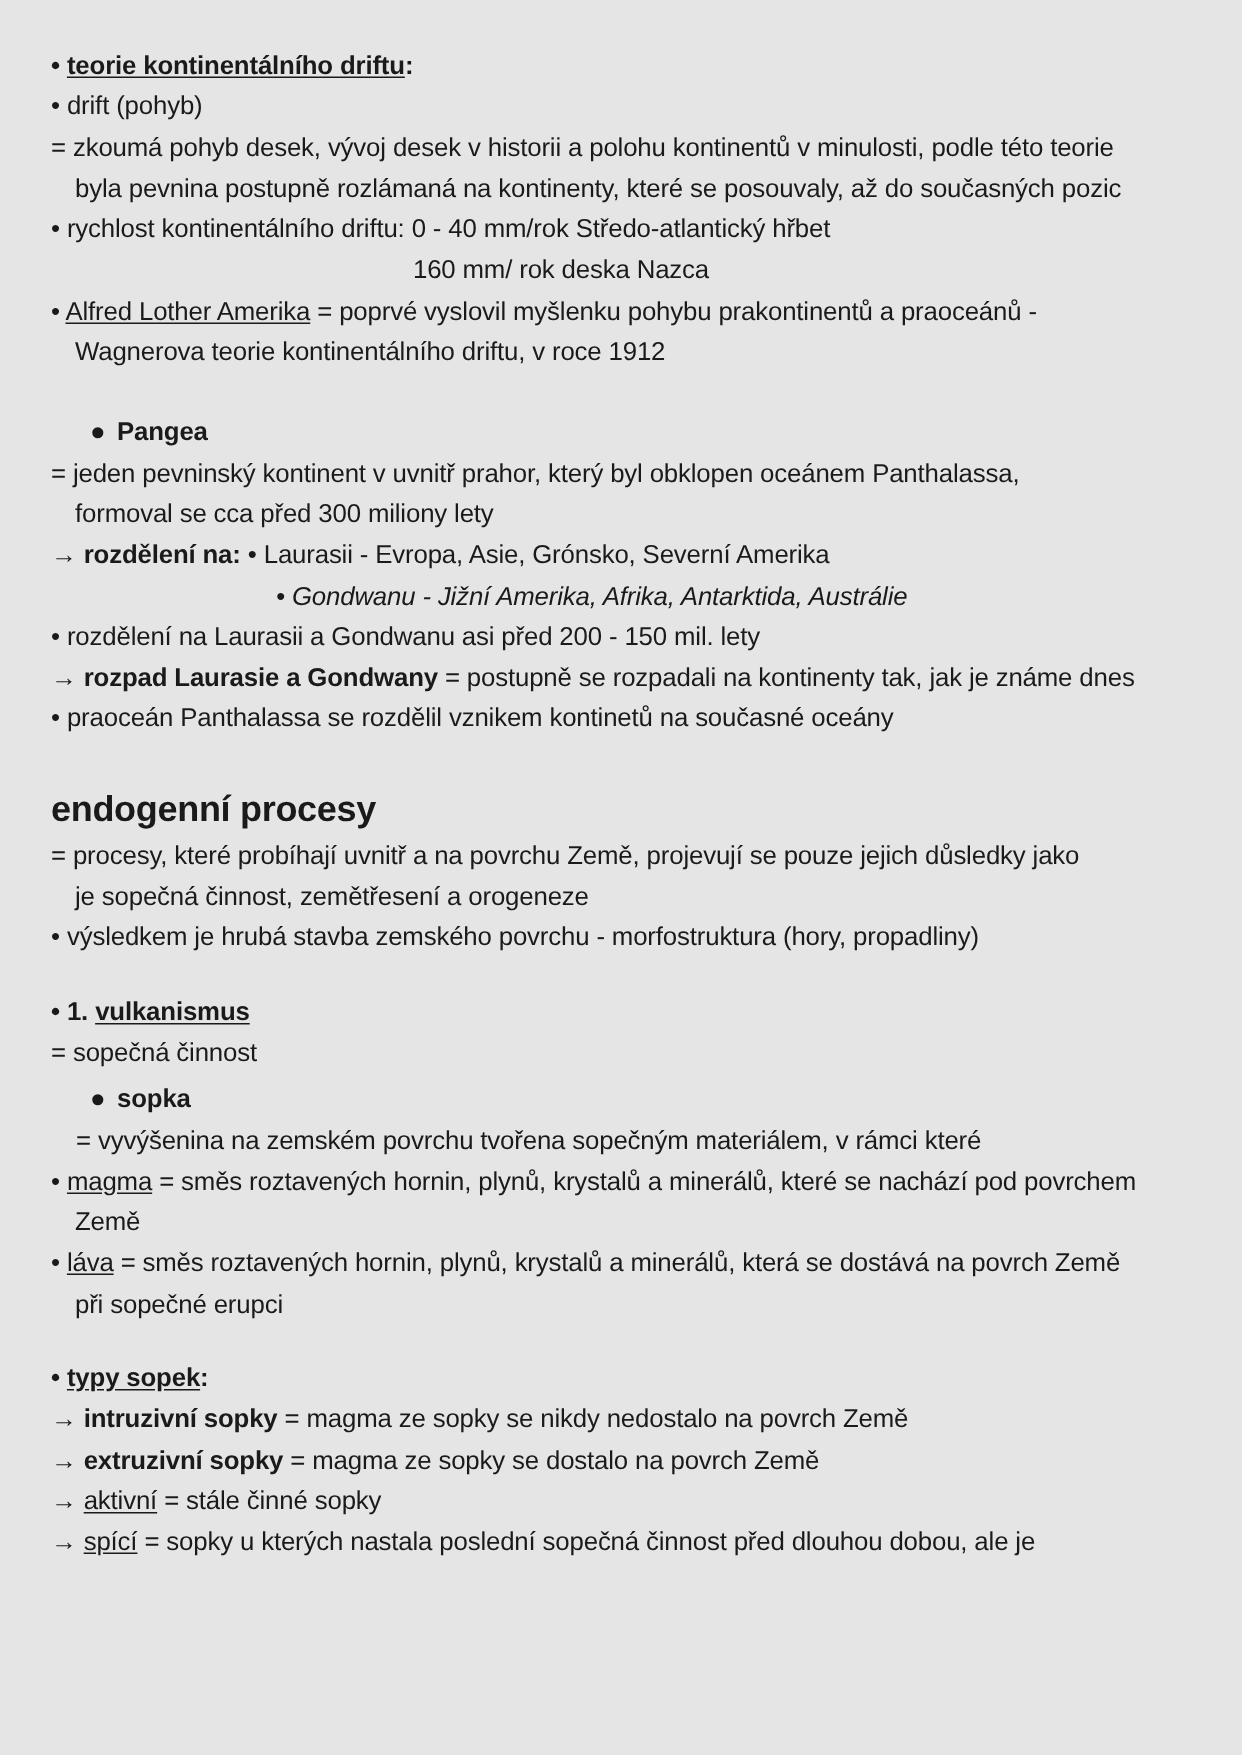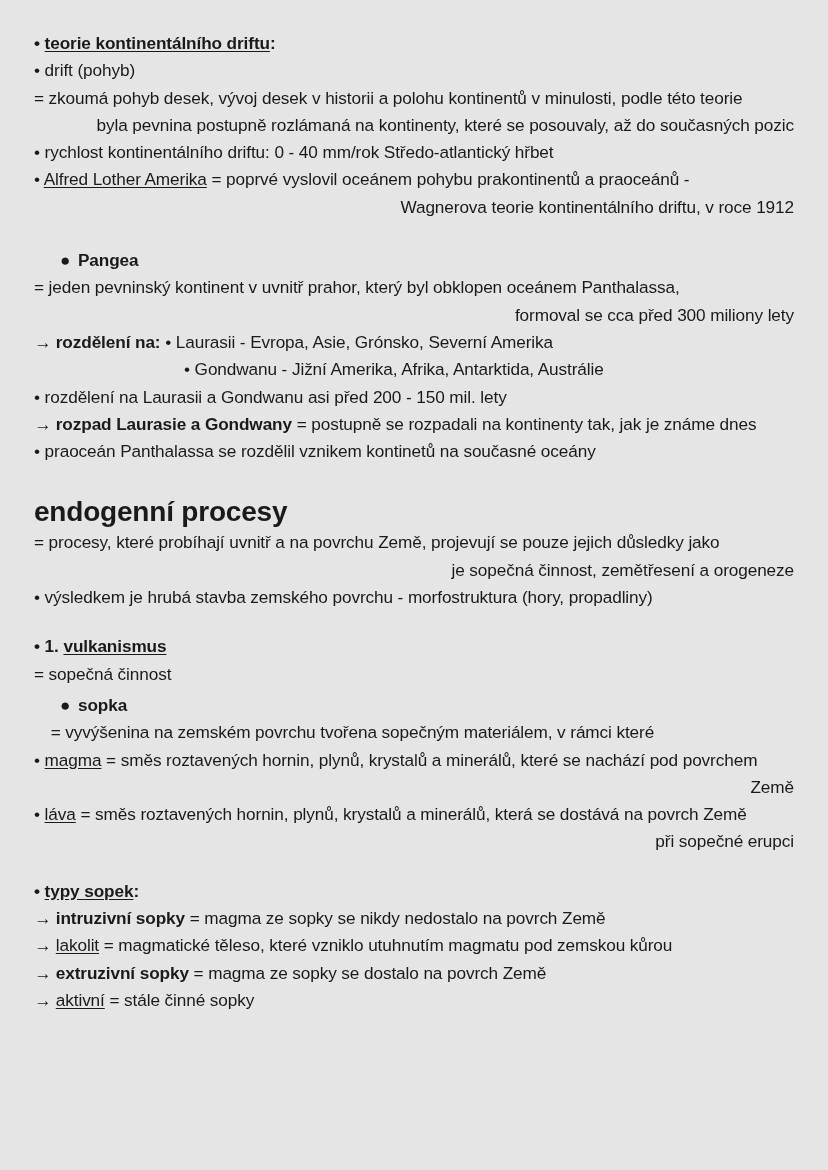--- a/index.html
+++ b/index.html
@@ -38,7 +38,6 @@
   }
   .cont {            
     padding-left: 16px;
-    text-align: right;
   }
   .cont-sm {
     padding-left: 12px;

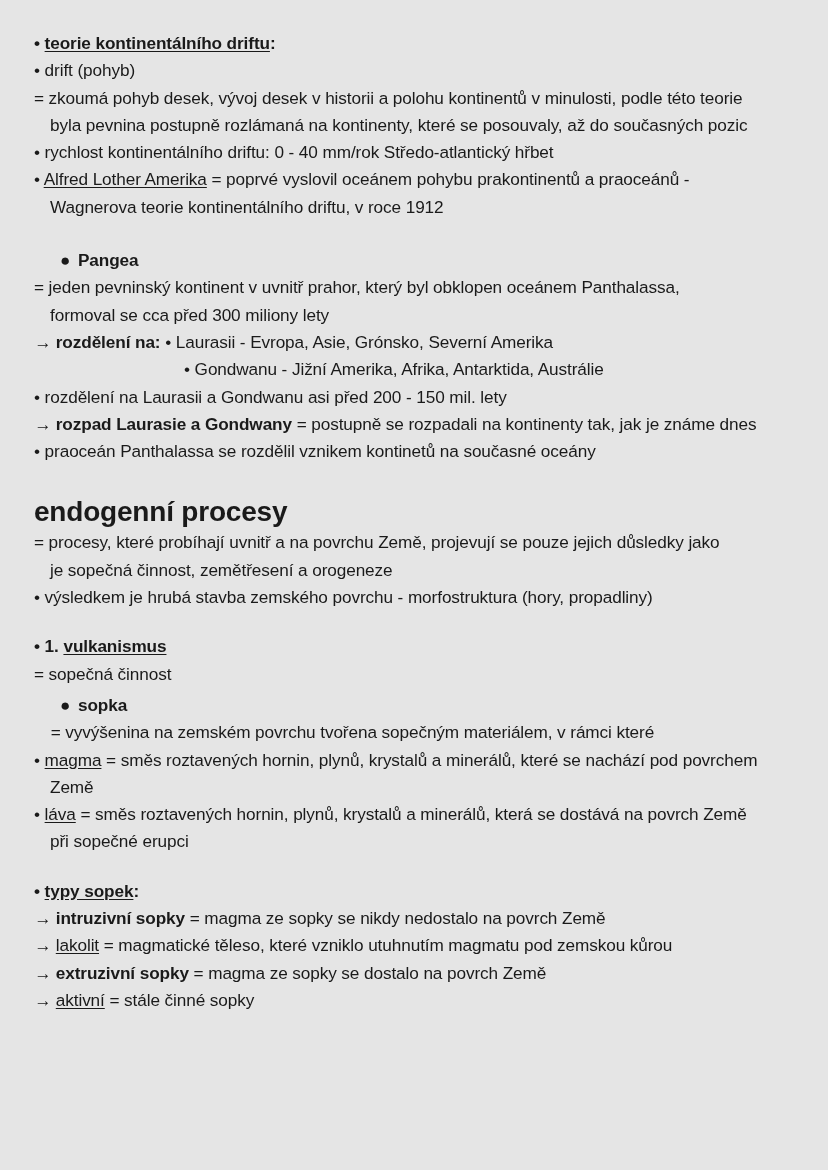--- a/index.html
+++ b/index.html
@@ -93,6 +93,7 @@
 
     <div class="line bullet-line"><span>•</span> <span>rychlost kontinentálního driftu: 0 - 40 mm/rok Středo-atlantický hřbet</span></div>
 
+    <div class="line center-line">160 mm/ rok deska Nazca</div>
 
     <div class="line bullet-line"><span>•</span> <span class="u">Alfred Lother Amerika</span><span> = poprvé vyslovil oceánem pohybu prakontinentů a praoceánů -</span></div>
     <div class="line cont">Wagnerova teorie kontinentálního driftu, v roce 1912</div>

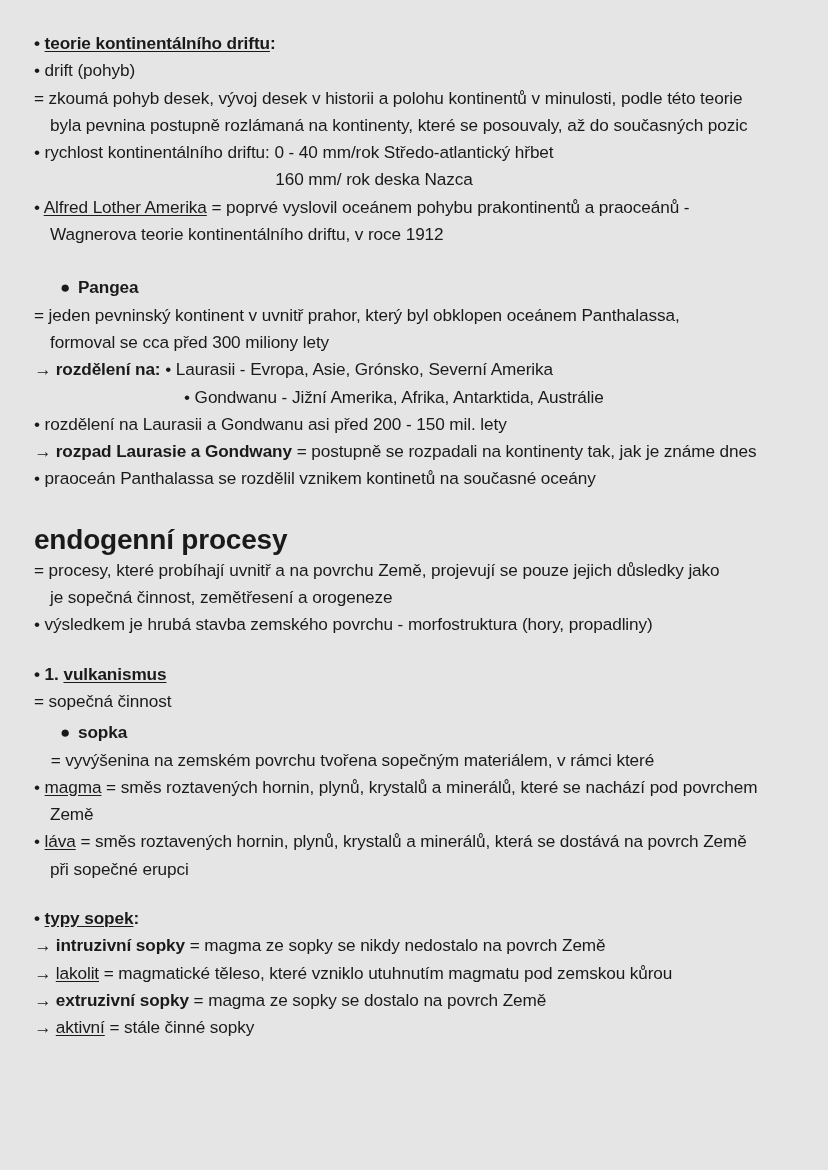--- a/index.html
+++ b/index.html
@@ -95,7 +95,7 @@
 
     <div class="line center-line">160 mm/ rok deska Nazca</div>
 
-    <div class="line bullet-line"><span>•</span> <span class="u">Alfred Lother Amerika</span><span> = poprvé vyslovil oceánem pohybu prakontinentů a praoceánů -</span></div>
+    <div class="line bullet-line"><span>•</span> <span class="u">Alfred Lother Amerika</span><span> = poprvé vyslovil myšlenku pohybu prakontinentů a praoceánů -</span></div>
     <div class="line cont">Wagnerova teorie kontinentálního driftu, v roce 1912</div>
 
     <div class="spacer-md"></div>

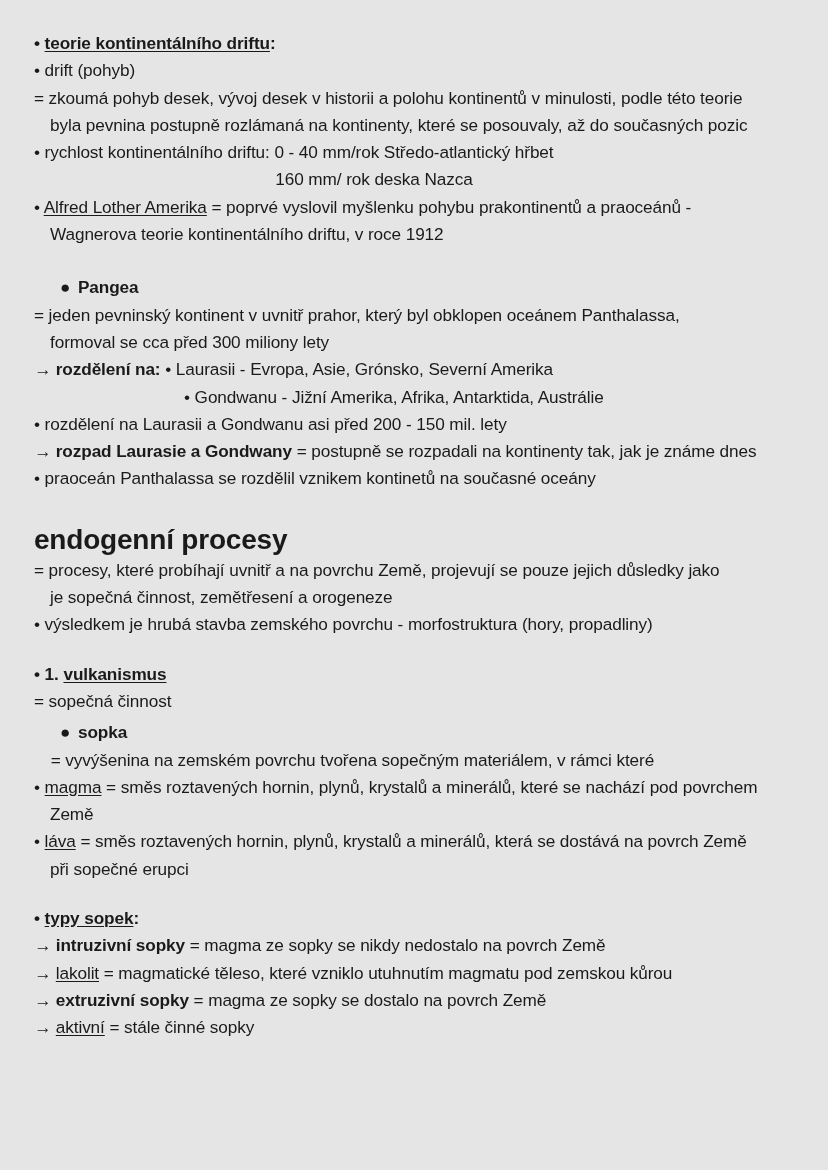--- a/index.html
+++ b/index.html
@@ -63,6 +63,7 @@
 
   .indent-sub {
     padding-left: 150px;
+    font-style: italic;
   }
 
   b, .b { font-weight: bold; }

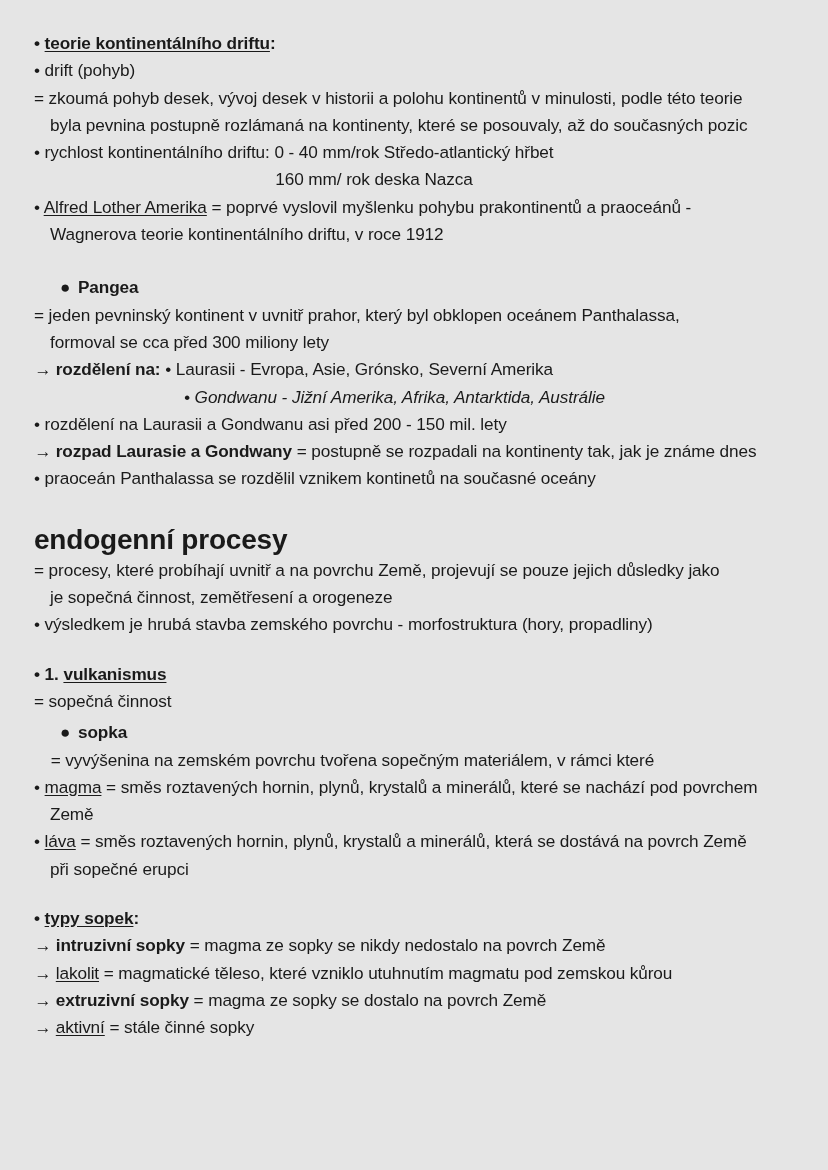--- a/index.html
+++ b/index.html
@@ -71,7 +71,7 @@
   i, .i { }
 
   .heading {
-    font-size: 28px;
+    font-size: 24px;
     font-weight: bold;
     line-height: 34px;
     letter-spacing: -0.2px;

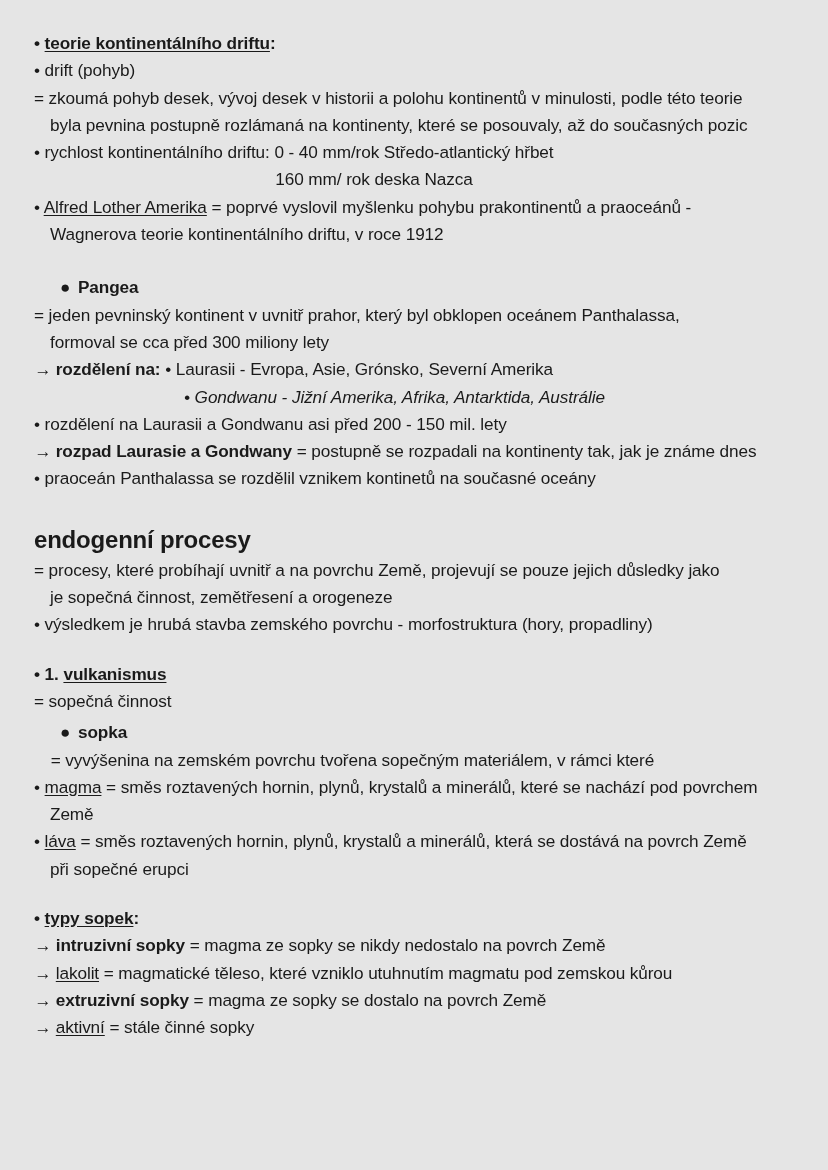--- a/index.html
+++ b/index.html
@@ -148,7 +148,6 @@
 
     <div class="line"><span>→</span> <span class="b">intruzivní sopky</span><span> = magma ze sopky se nikdy nedostalo na povrch Země</span></div>
 
-    <div class="line"><span>→</span> <span class="u">lakolit</span><span> = magmatické těleso, které vzniklo utuhnutím magmatu pod zemskou kůrou</span></div>
 
     <div class="line"><span>→</span> <span class="b">extruzivní sopky</span><span> = magma ze sopky se dostalo na povrch Země</span></div>
 

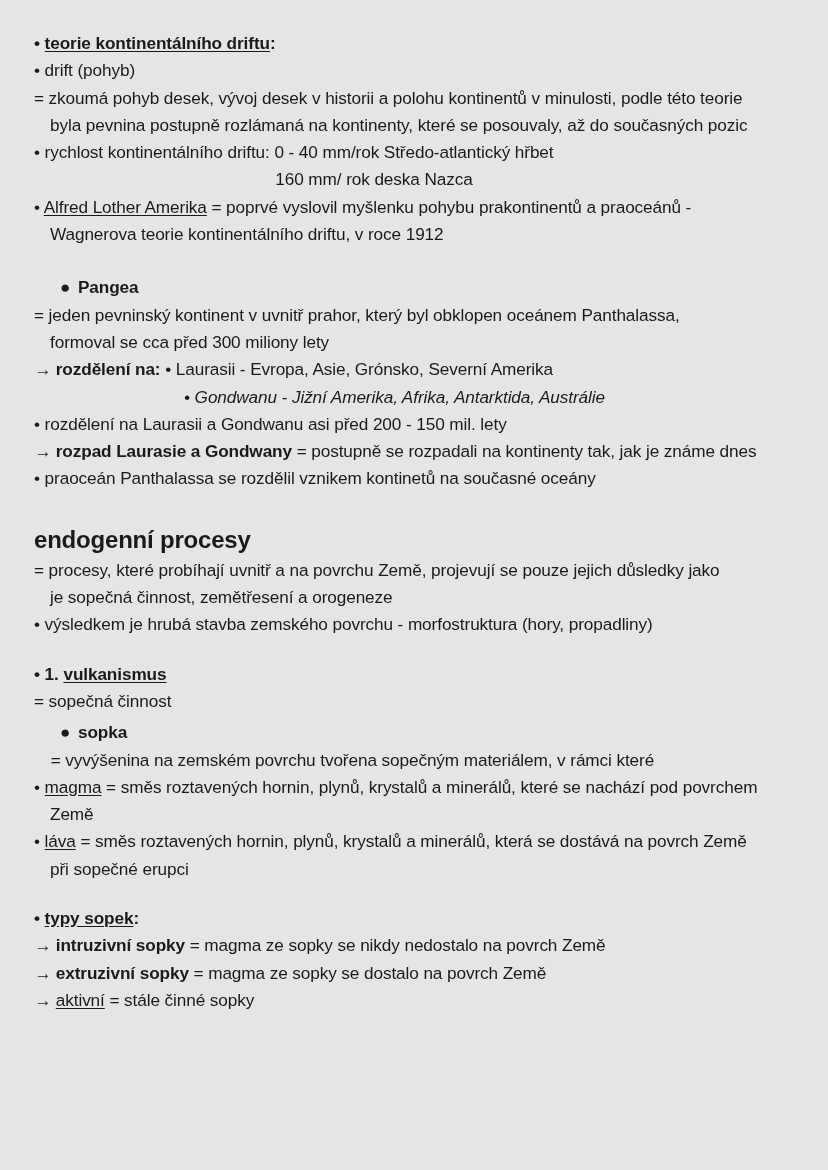--- a/index.html
+++ b/index.html
@@ -153,6 +153,7 @@
 
     <div class="line"><span>→</span> <span class="u">aktivní</span><span> = stále činné sopky</span></div>
 
+    <div class="line"><span>→</span> <span class="u">spící</span><span> = sopky u kterých nastala poslední sopečná činnost před dlouhou dobou, ale je</span></div>
 
   </div>
 </div>

